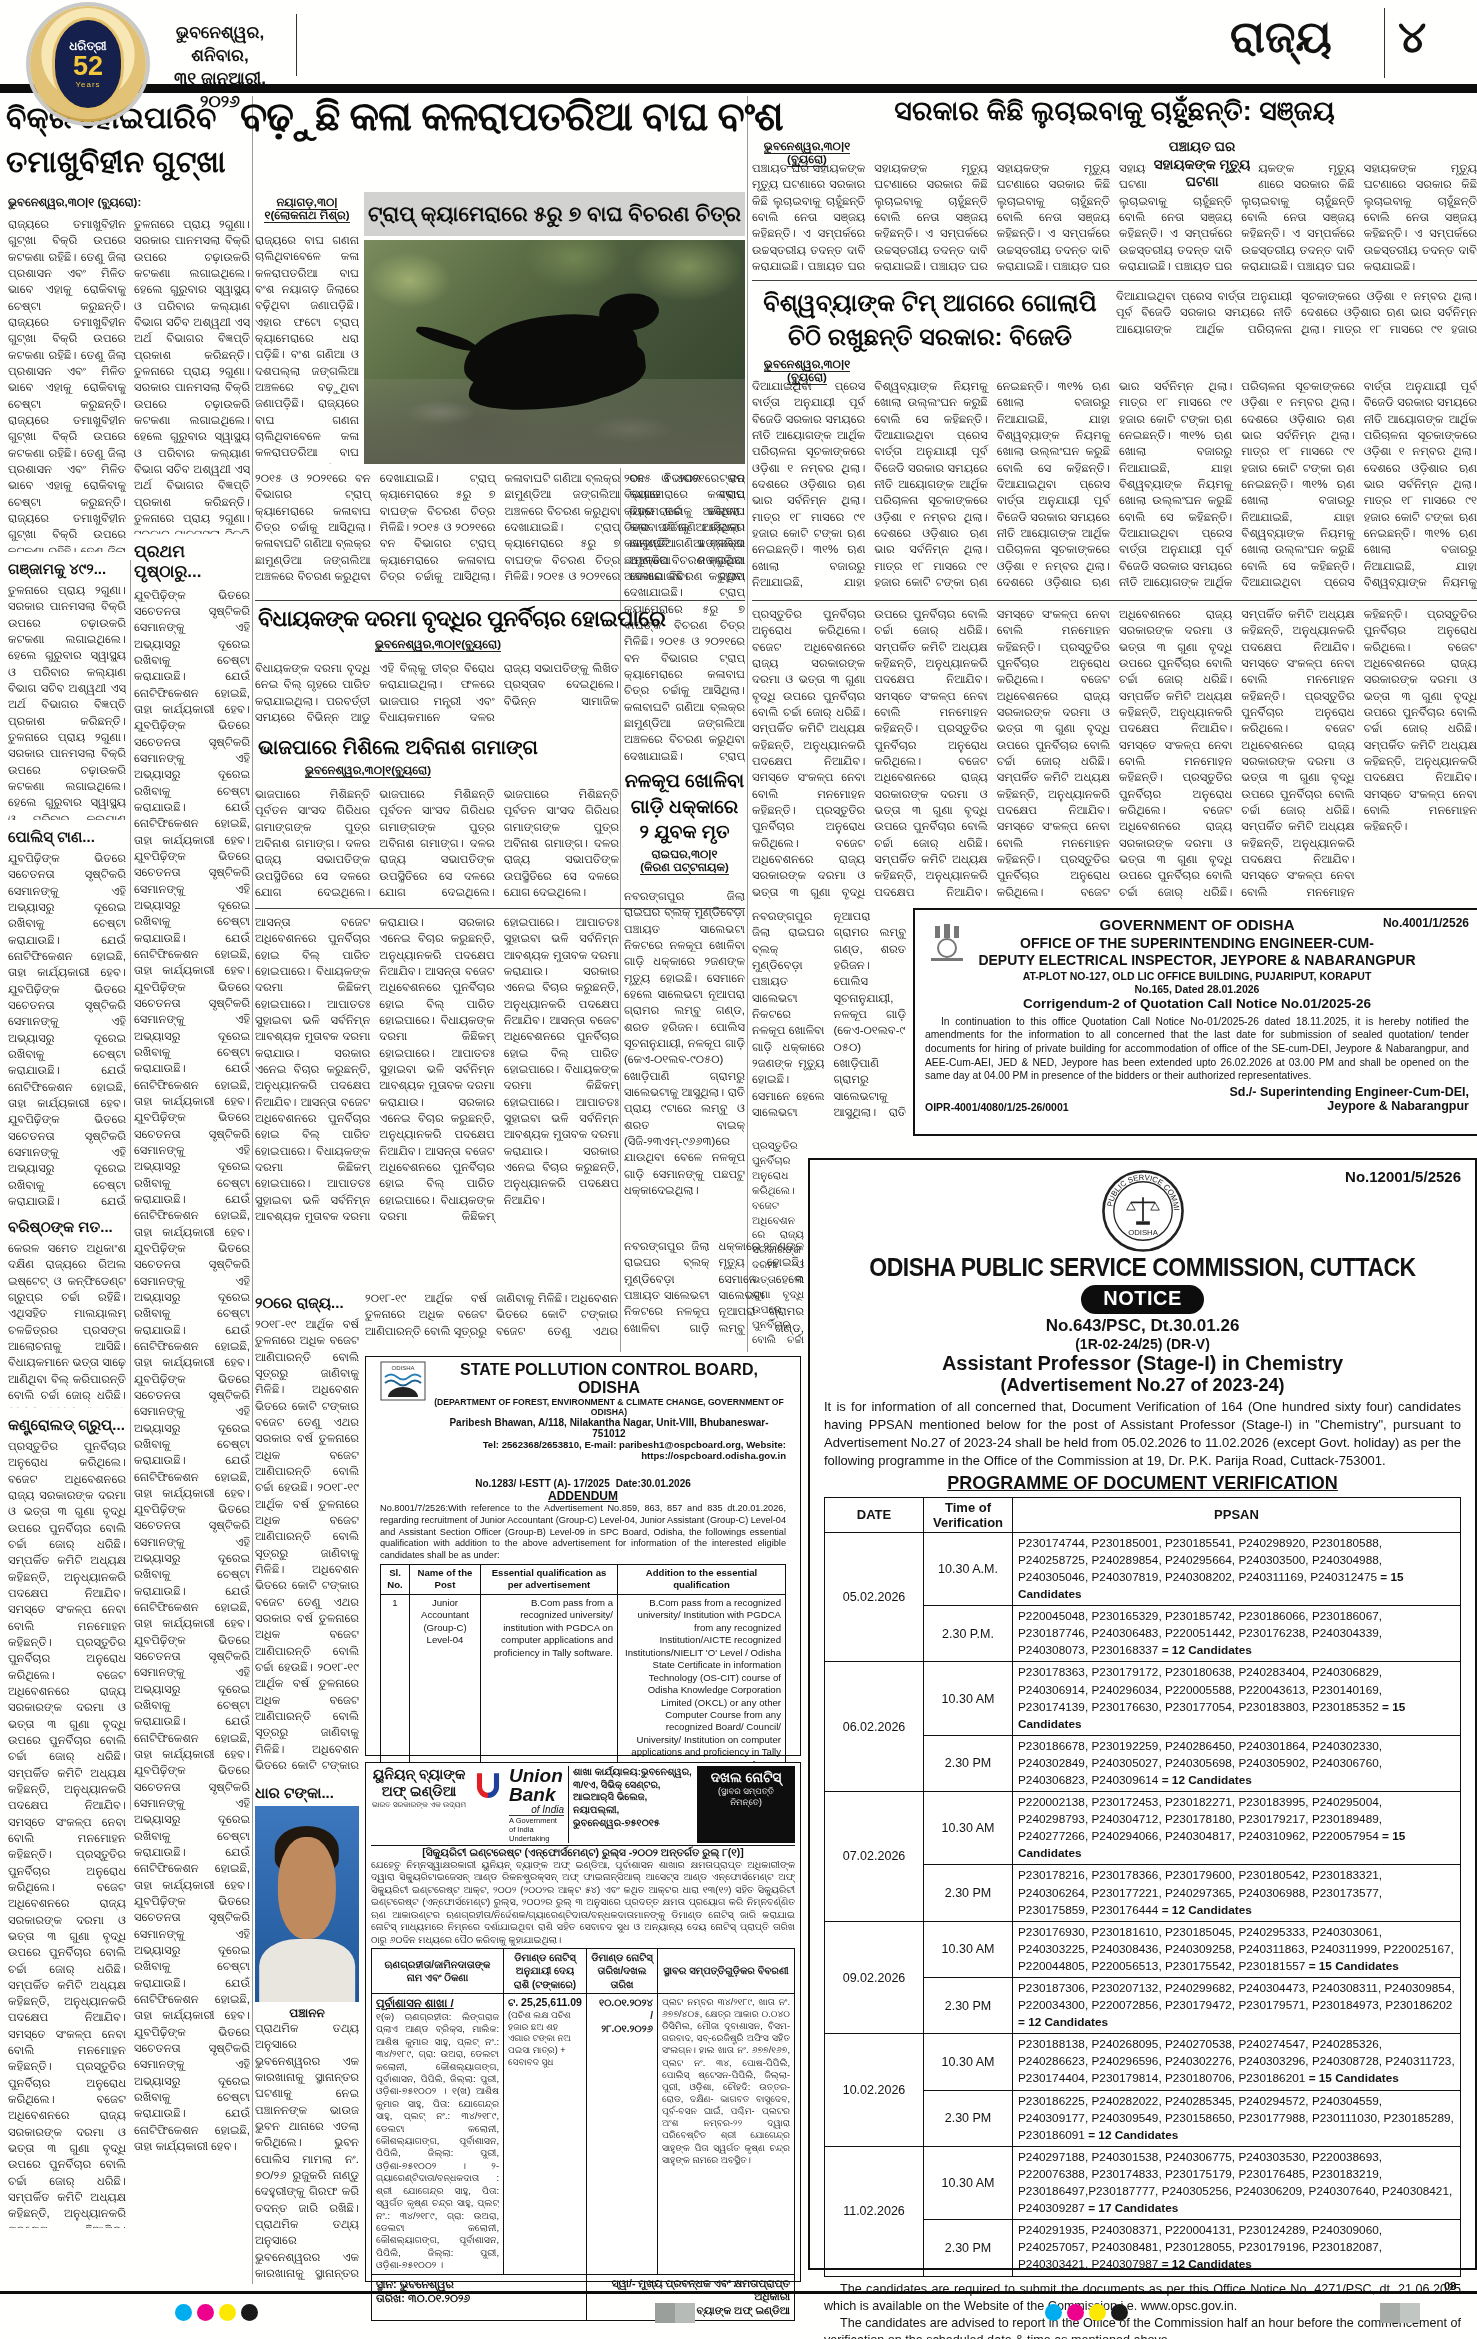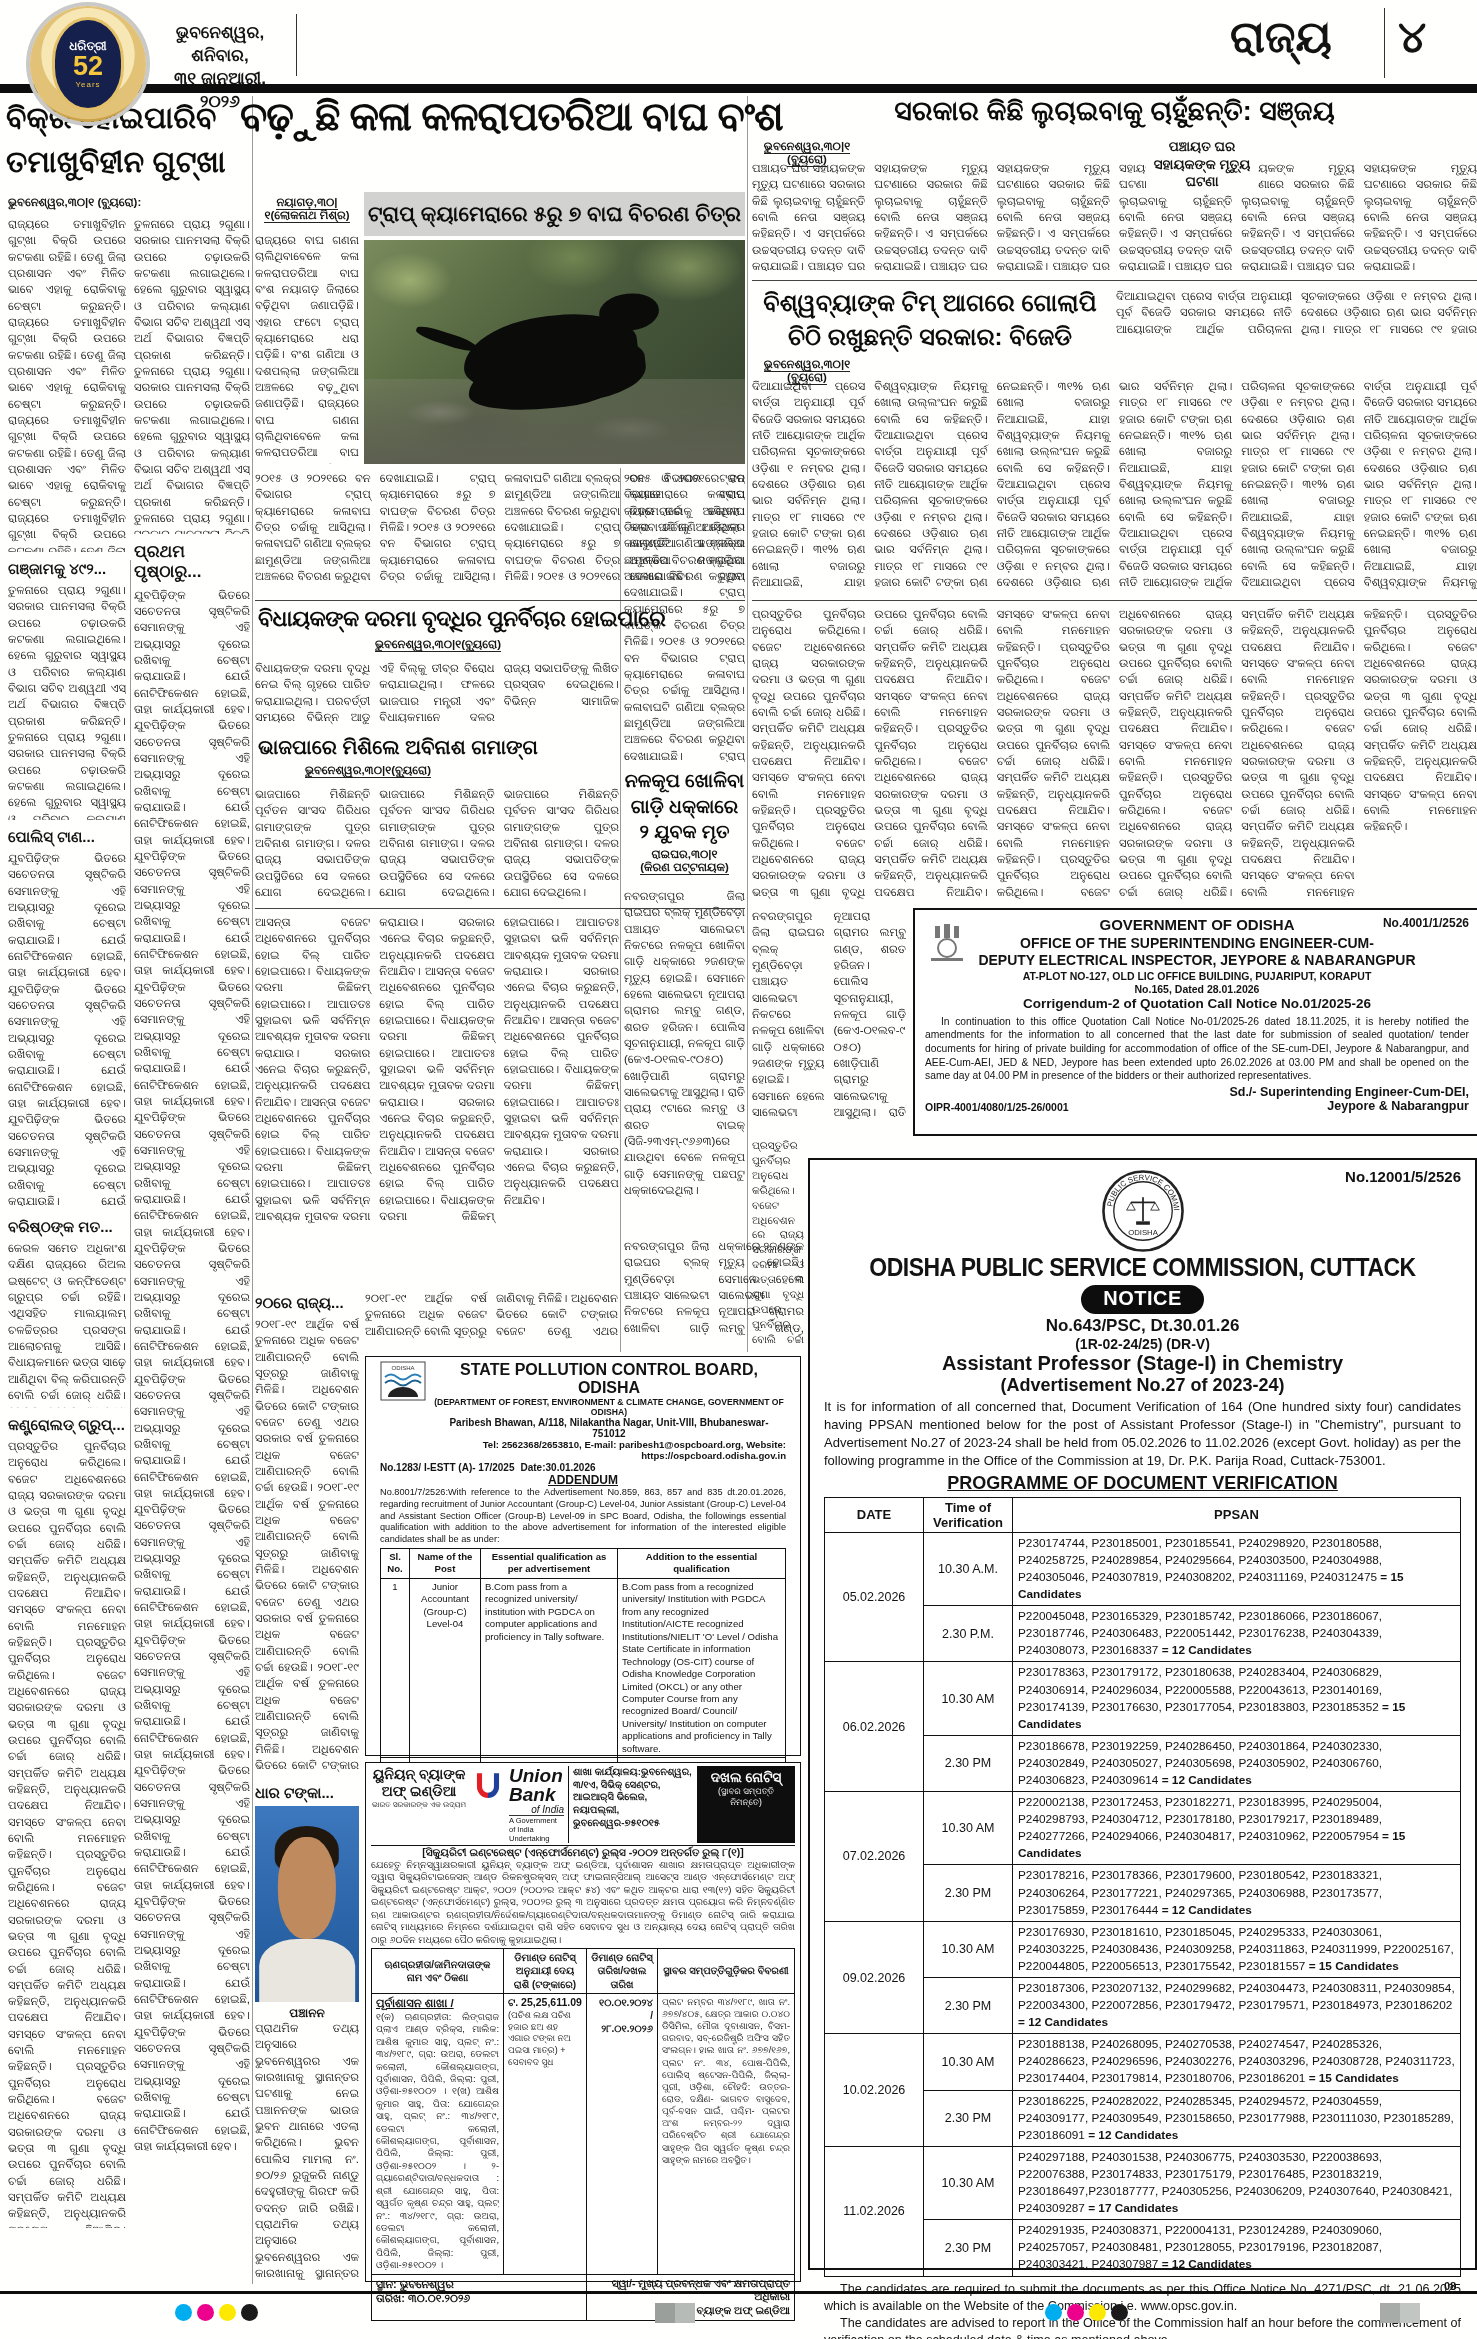--- a/index.html
+++ b/index.html
@@ -228,7 +228,7 @@
         <div style="font-weight:bold;font-size:9.6px;text-align:right;">Tel: 2562368/2653810, E-mail: paribesh1@ospcboard.org, Website: https://ospcboard.odisha.gov.in</div>
       </div>
     </div>
-    <div style="display:flex;justify-content:flex-start;font-weight:bold;font-size:10px;margin-top:1px;gap:6px;">
+    <div style="display:flex;justify-content:center;font-weight:bold;font-size:10px;margin-top:17px;gap:6px;">
       <span>No.1283/ I-ESTT (A)- 17/2025</span>
       <span>Date:30.01.2026</span>
     </div>

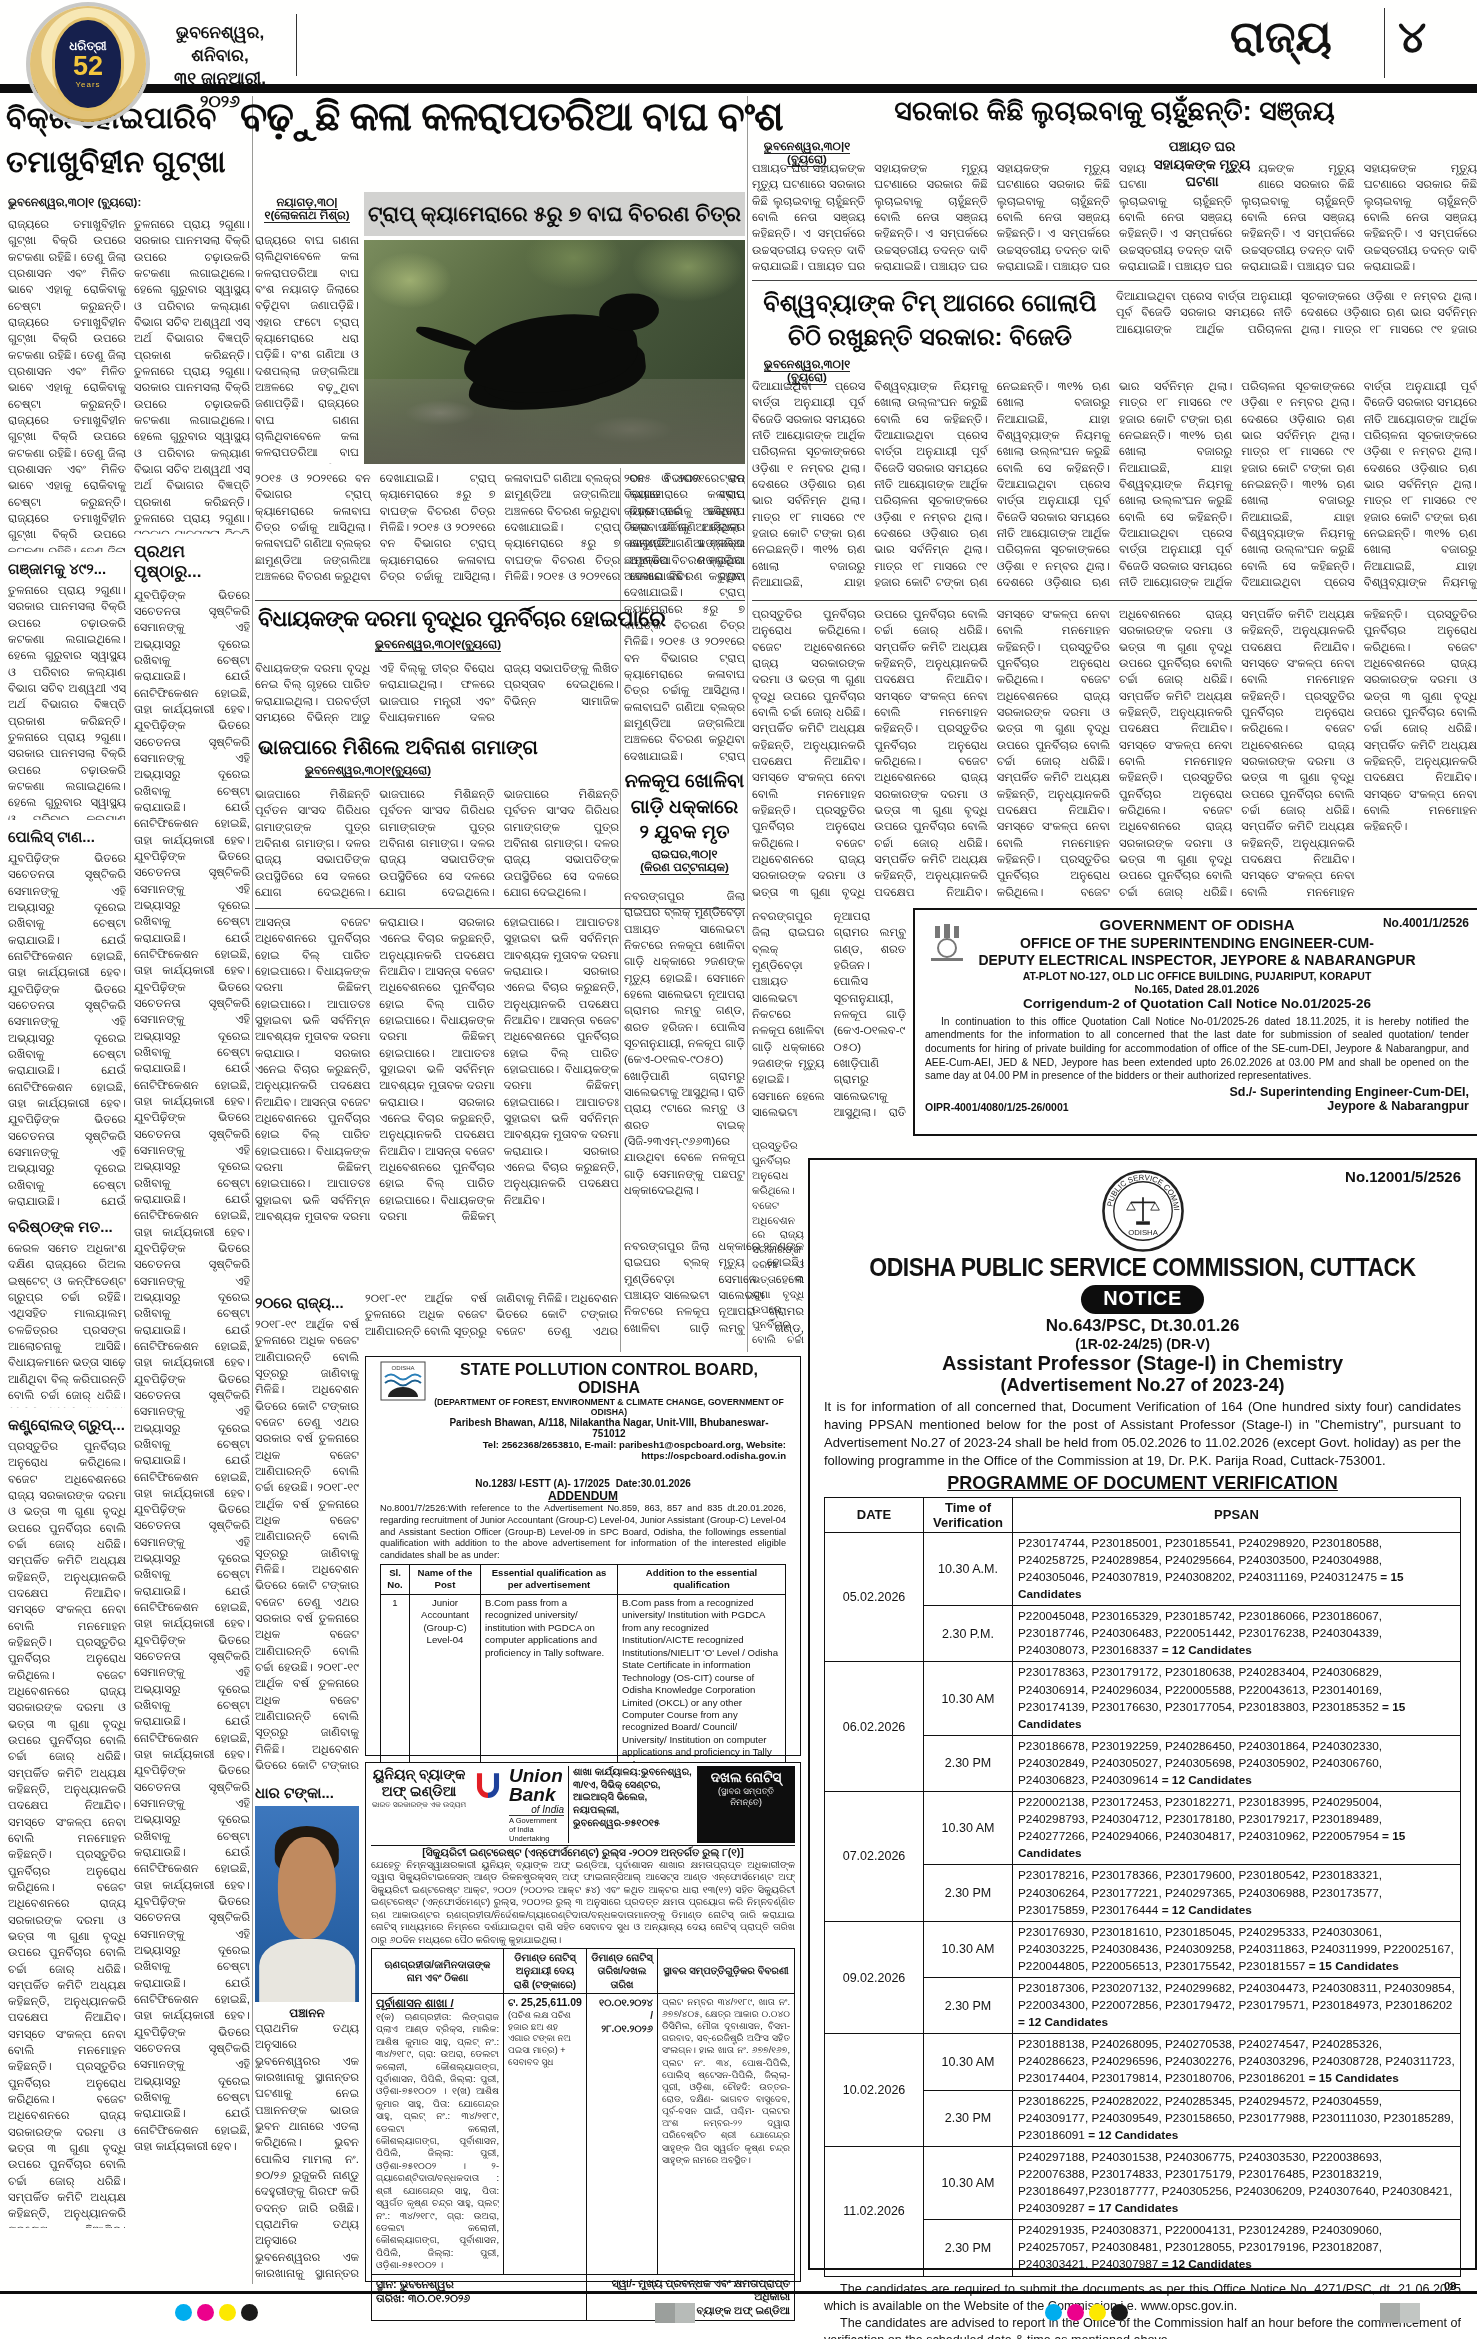--- a/index.html
+++ b/index.html
@@ -65,7 +65,7 @@
   table.ver td.tm{font-size:12.5px;text-align:center;white-space:nowrap;}
   table.ver td.ppsan{font-size:11.8px;line-height:1.45;}
   table.spcb{border-collapse:collapse;width:100%;}
-  table.spcb th,table.spcb td{border:1.3px solid #111;padding:2px 4px;font-size:9.6px;line-height:1.3;vertical-align:top;}
+  table.spcb th,table.spcb td{border:1.3px solid #111;padding:2px 4px;font-size:9.6px;line-height:1.3;vertical-align:top;text-align:right;}
   table.spcb th{text-align:center;font-weight:bold;vertical-align:middle;}
   table.ub{border-collapse:collapse;width:100%;}
   table.ub th,table.ub td{border:1.2px solid #111;padding:2px 4px;font-size:10px;line-height:1.32;vertical-align:top;}

